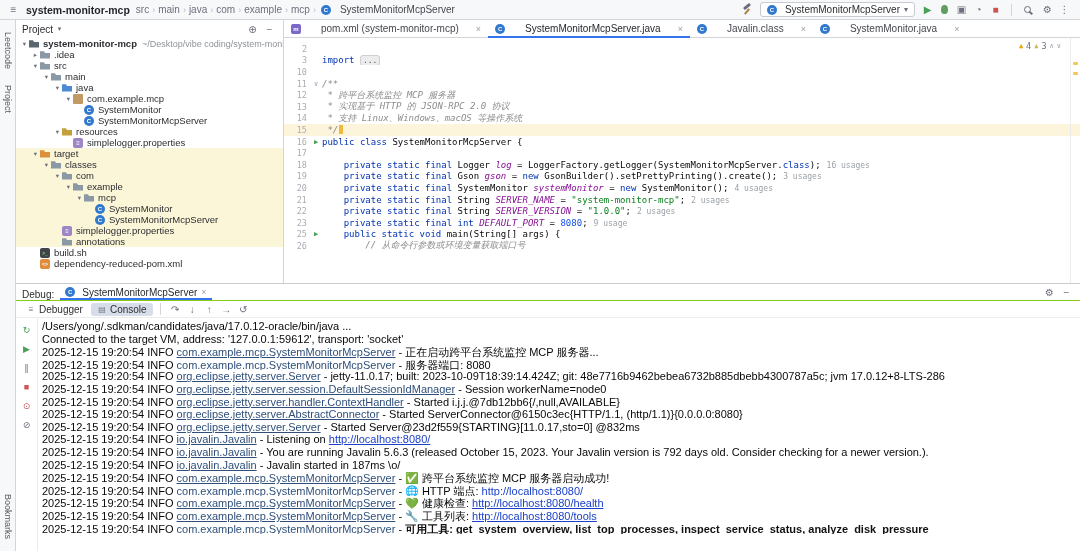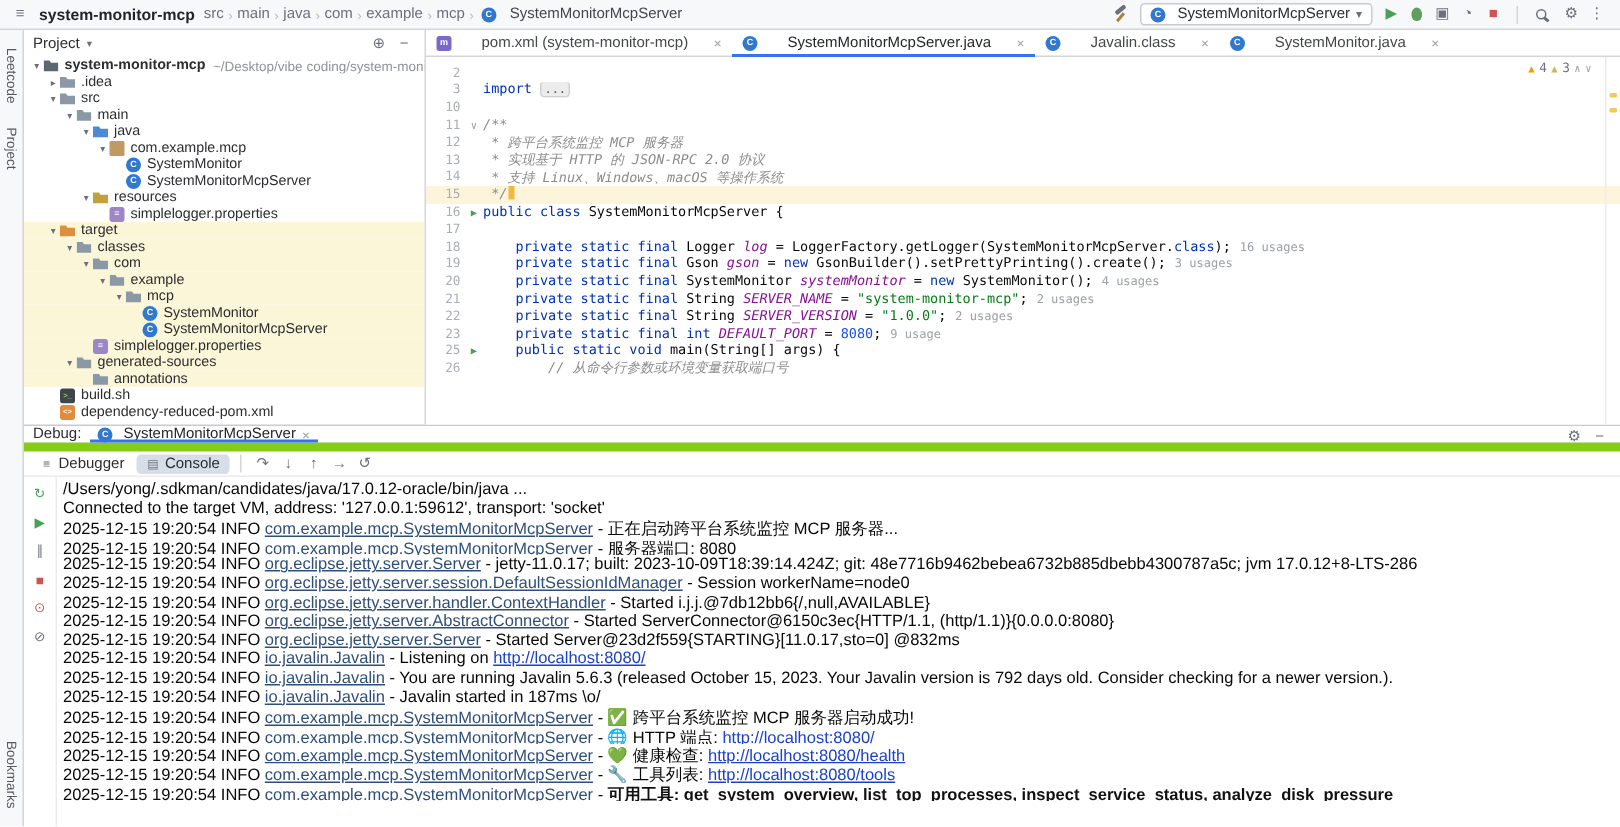--- a/index.html
+++ b/index.html
@@ -284,11 +284,6 @@
                 <span class="ti ti-props"></span>
                 <span class="tlabel">simplelogger.properties</span>
               </div>
-              <div class="tree-row hl" style="padding-left: 26px;">
-                <span class="arr">▾</span>
-                <span class="ti ti-folder"></span>
-                <span class="tlabel">generated-sources</span>
-              </div>
               <div class="tree-row hl" style="padding-left: 37px;">
                 <span class="arr"></span>
                 <span class="ti ti-folder"></span>

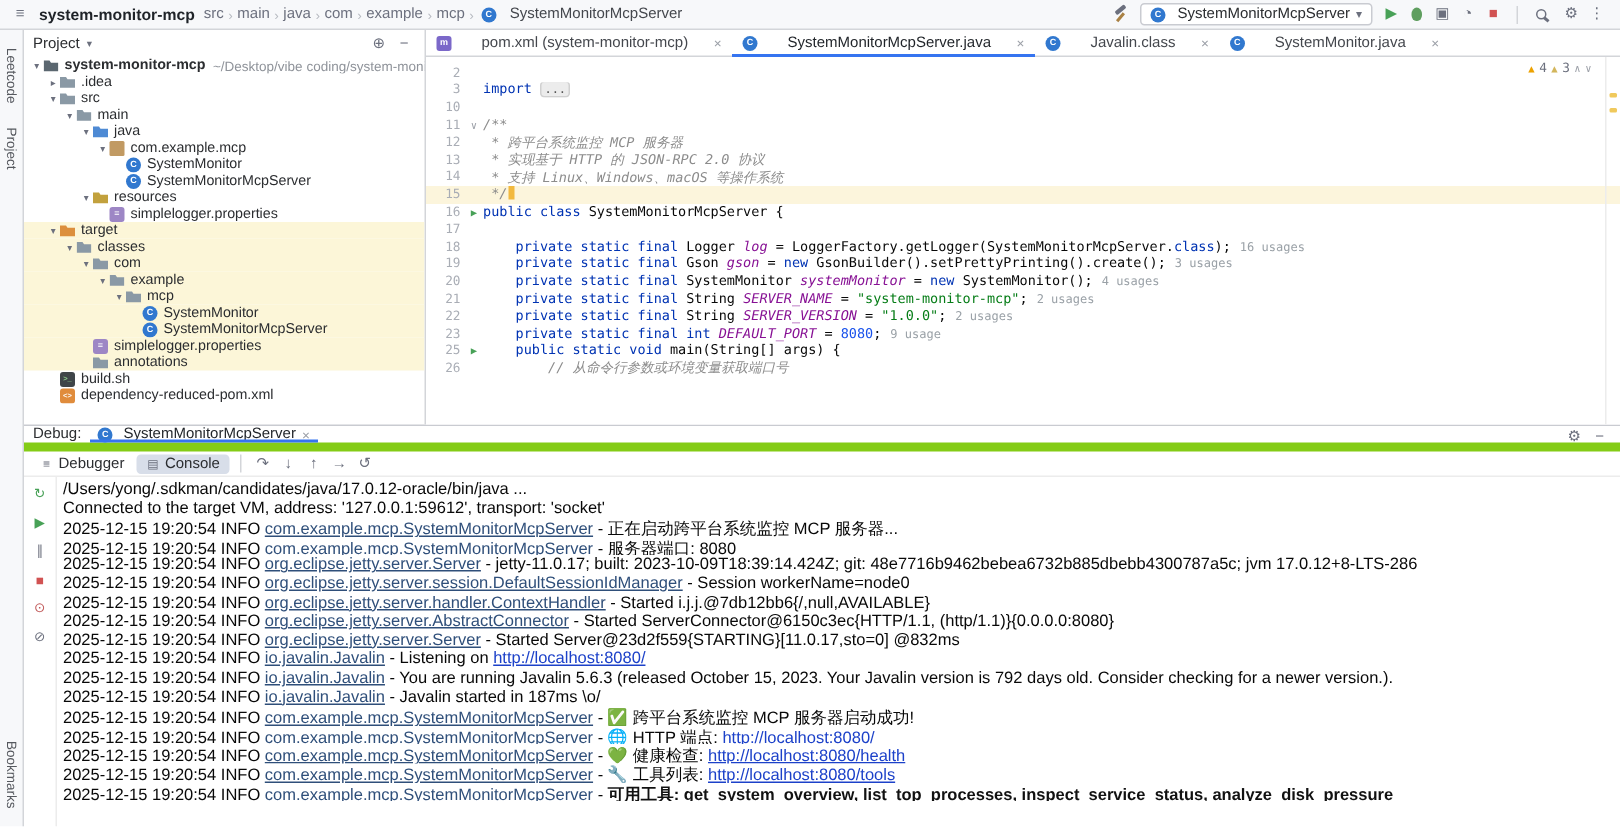--- a/index.html
+++ b/index.html
@@ -99,7 +99,7 @@
 
   
   .debug-panel{height:268px;flex:0 0 268px;border-top:1px solid #c9cbd1;display:flex;flex-direction:column;background:#fff}
-  .debug-header{height:17px;flex:0 0 17px;display:flex;align-items:flex-start;gap:6px;padding:0 6px;font-size:10px;border-bottom:6px solid #84cc16}
+  .debug-header{height:17px;flex:0 0 17px;display:flex;align-items:flex-end;gap:6px;padding:0 6px;font-size:10px;border-bottom:1px solid #84cc16}
   .dbg-label{color:#2b2d30}
   .dbg-tab{display:flex;align-items:center;gap:3px;position:relative;padding:0 5px;height:100%;color:#1f2328}
   .dbg-tab.active::after{content:"";position:absolute;left:0;right:0;bottom:0;height:2px;background:#3574f0}

